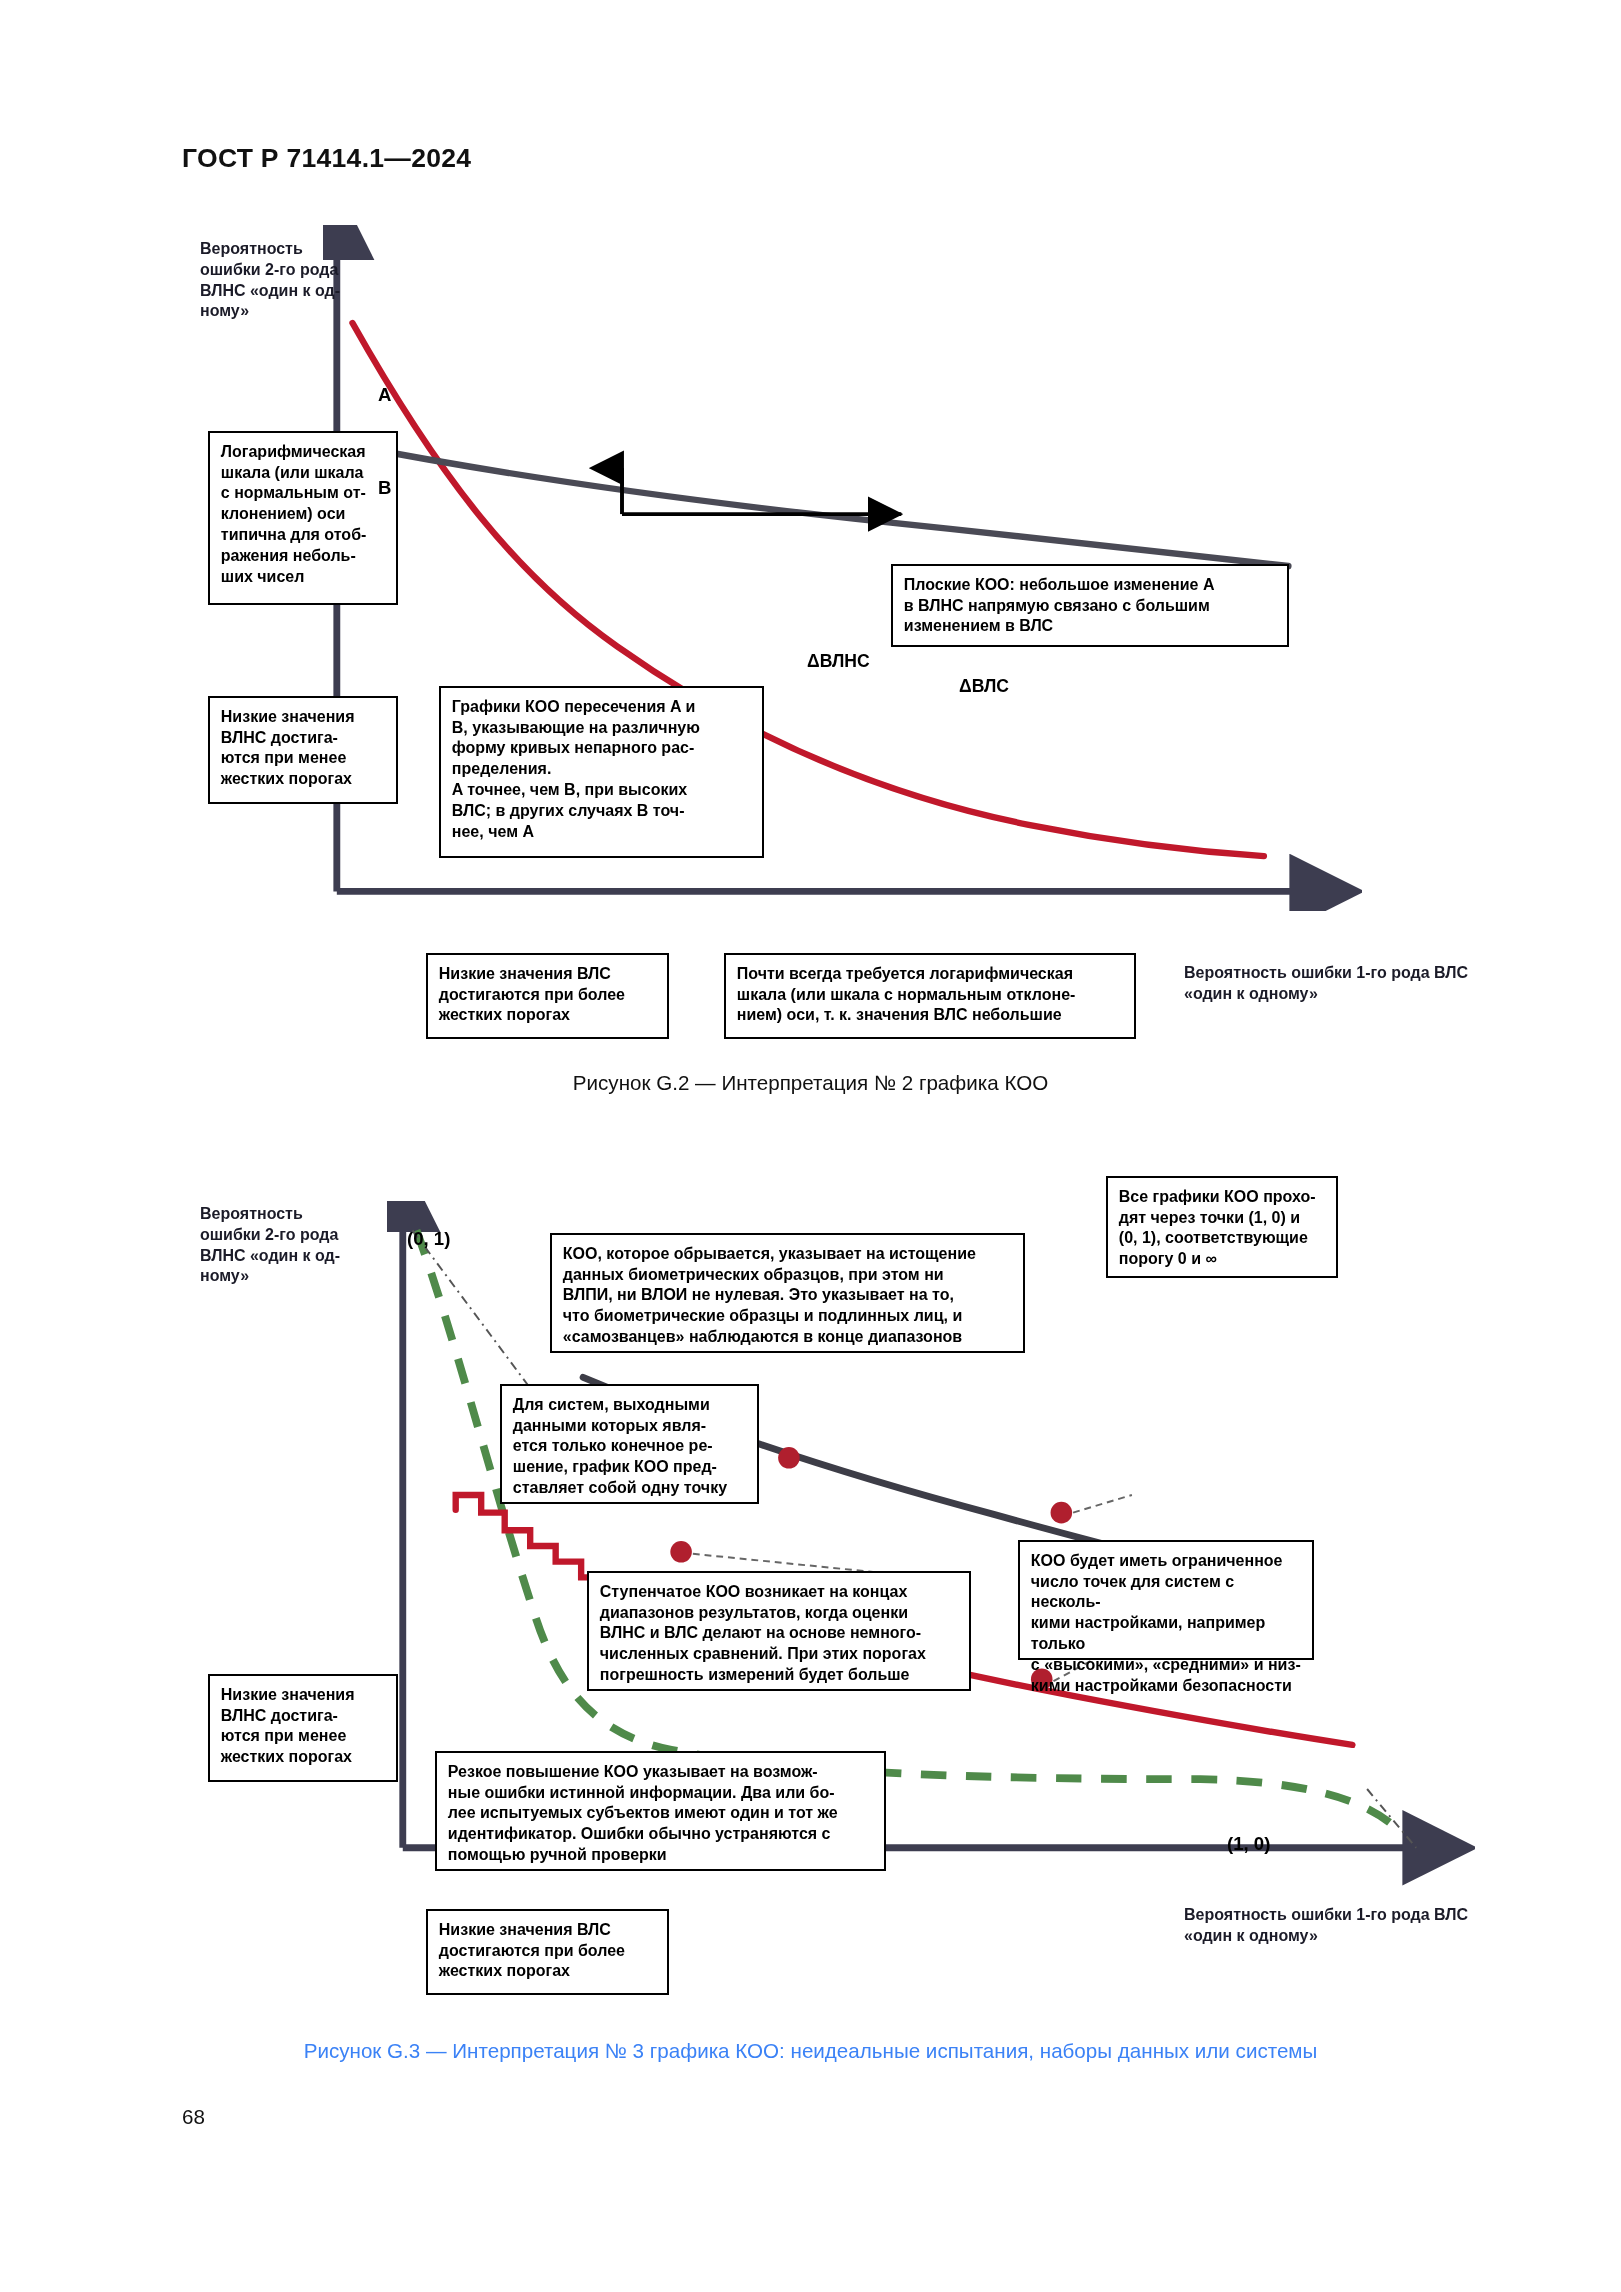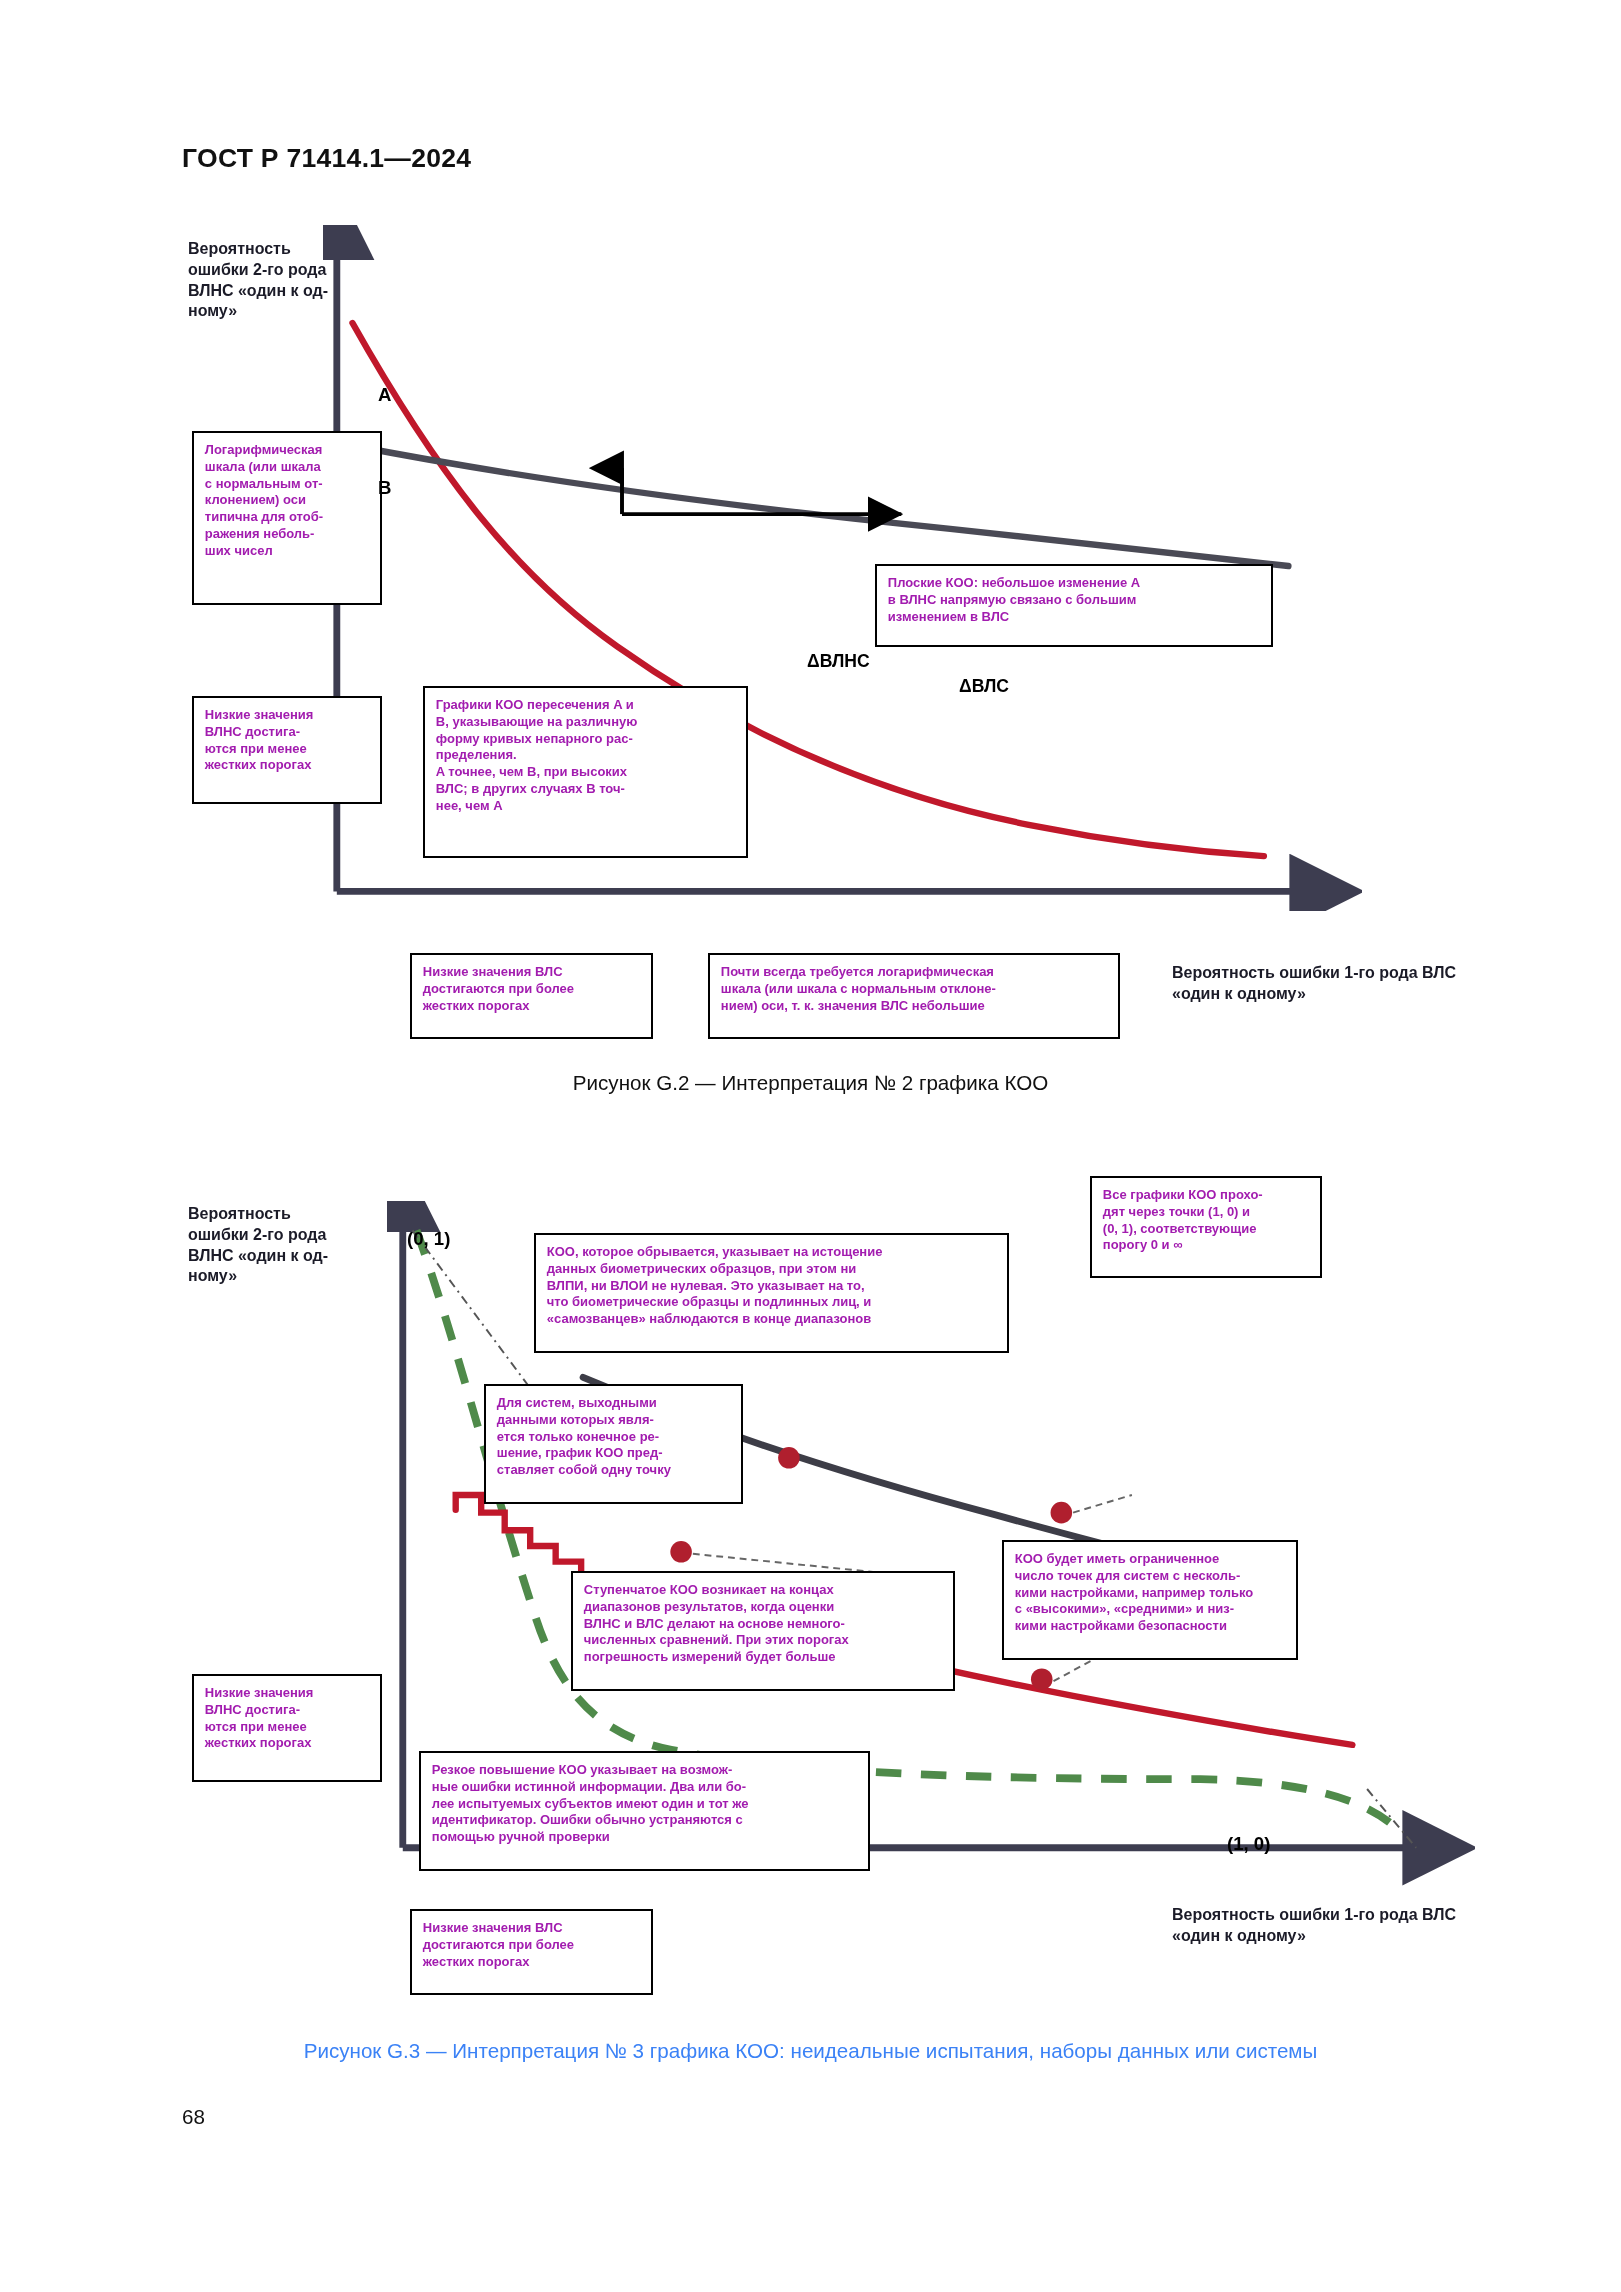--- a/index.html
+++ b/index.html
@@ -56,6 +56,7 @@
     white-space: pre-line;
     color: #1b1b28;
     z-index: 5;
+    margin-left: 12px;
   }
   .curve-letter {
     position: absolute;

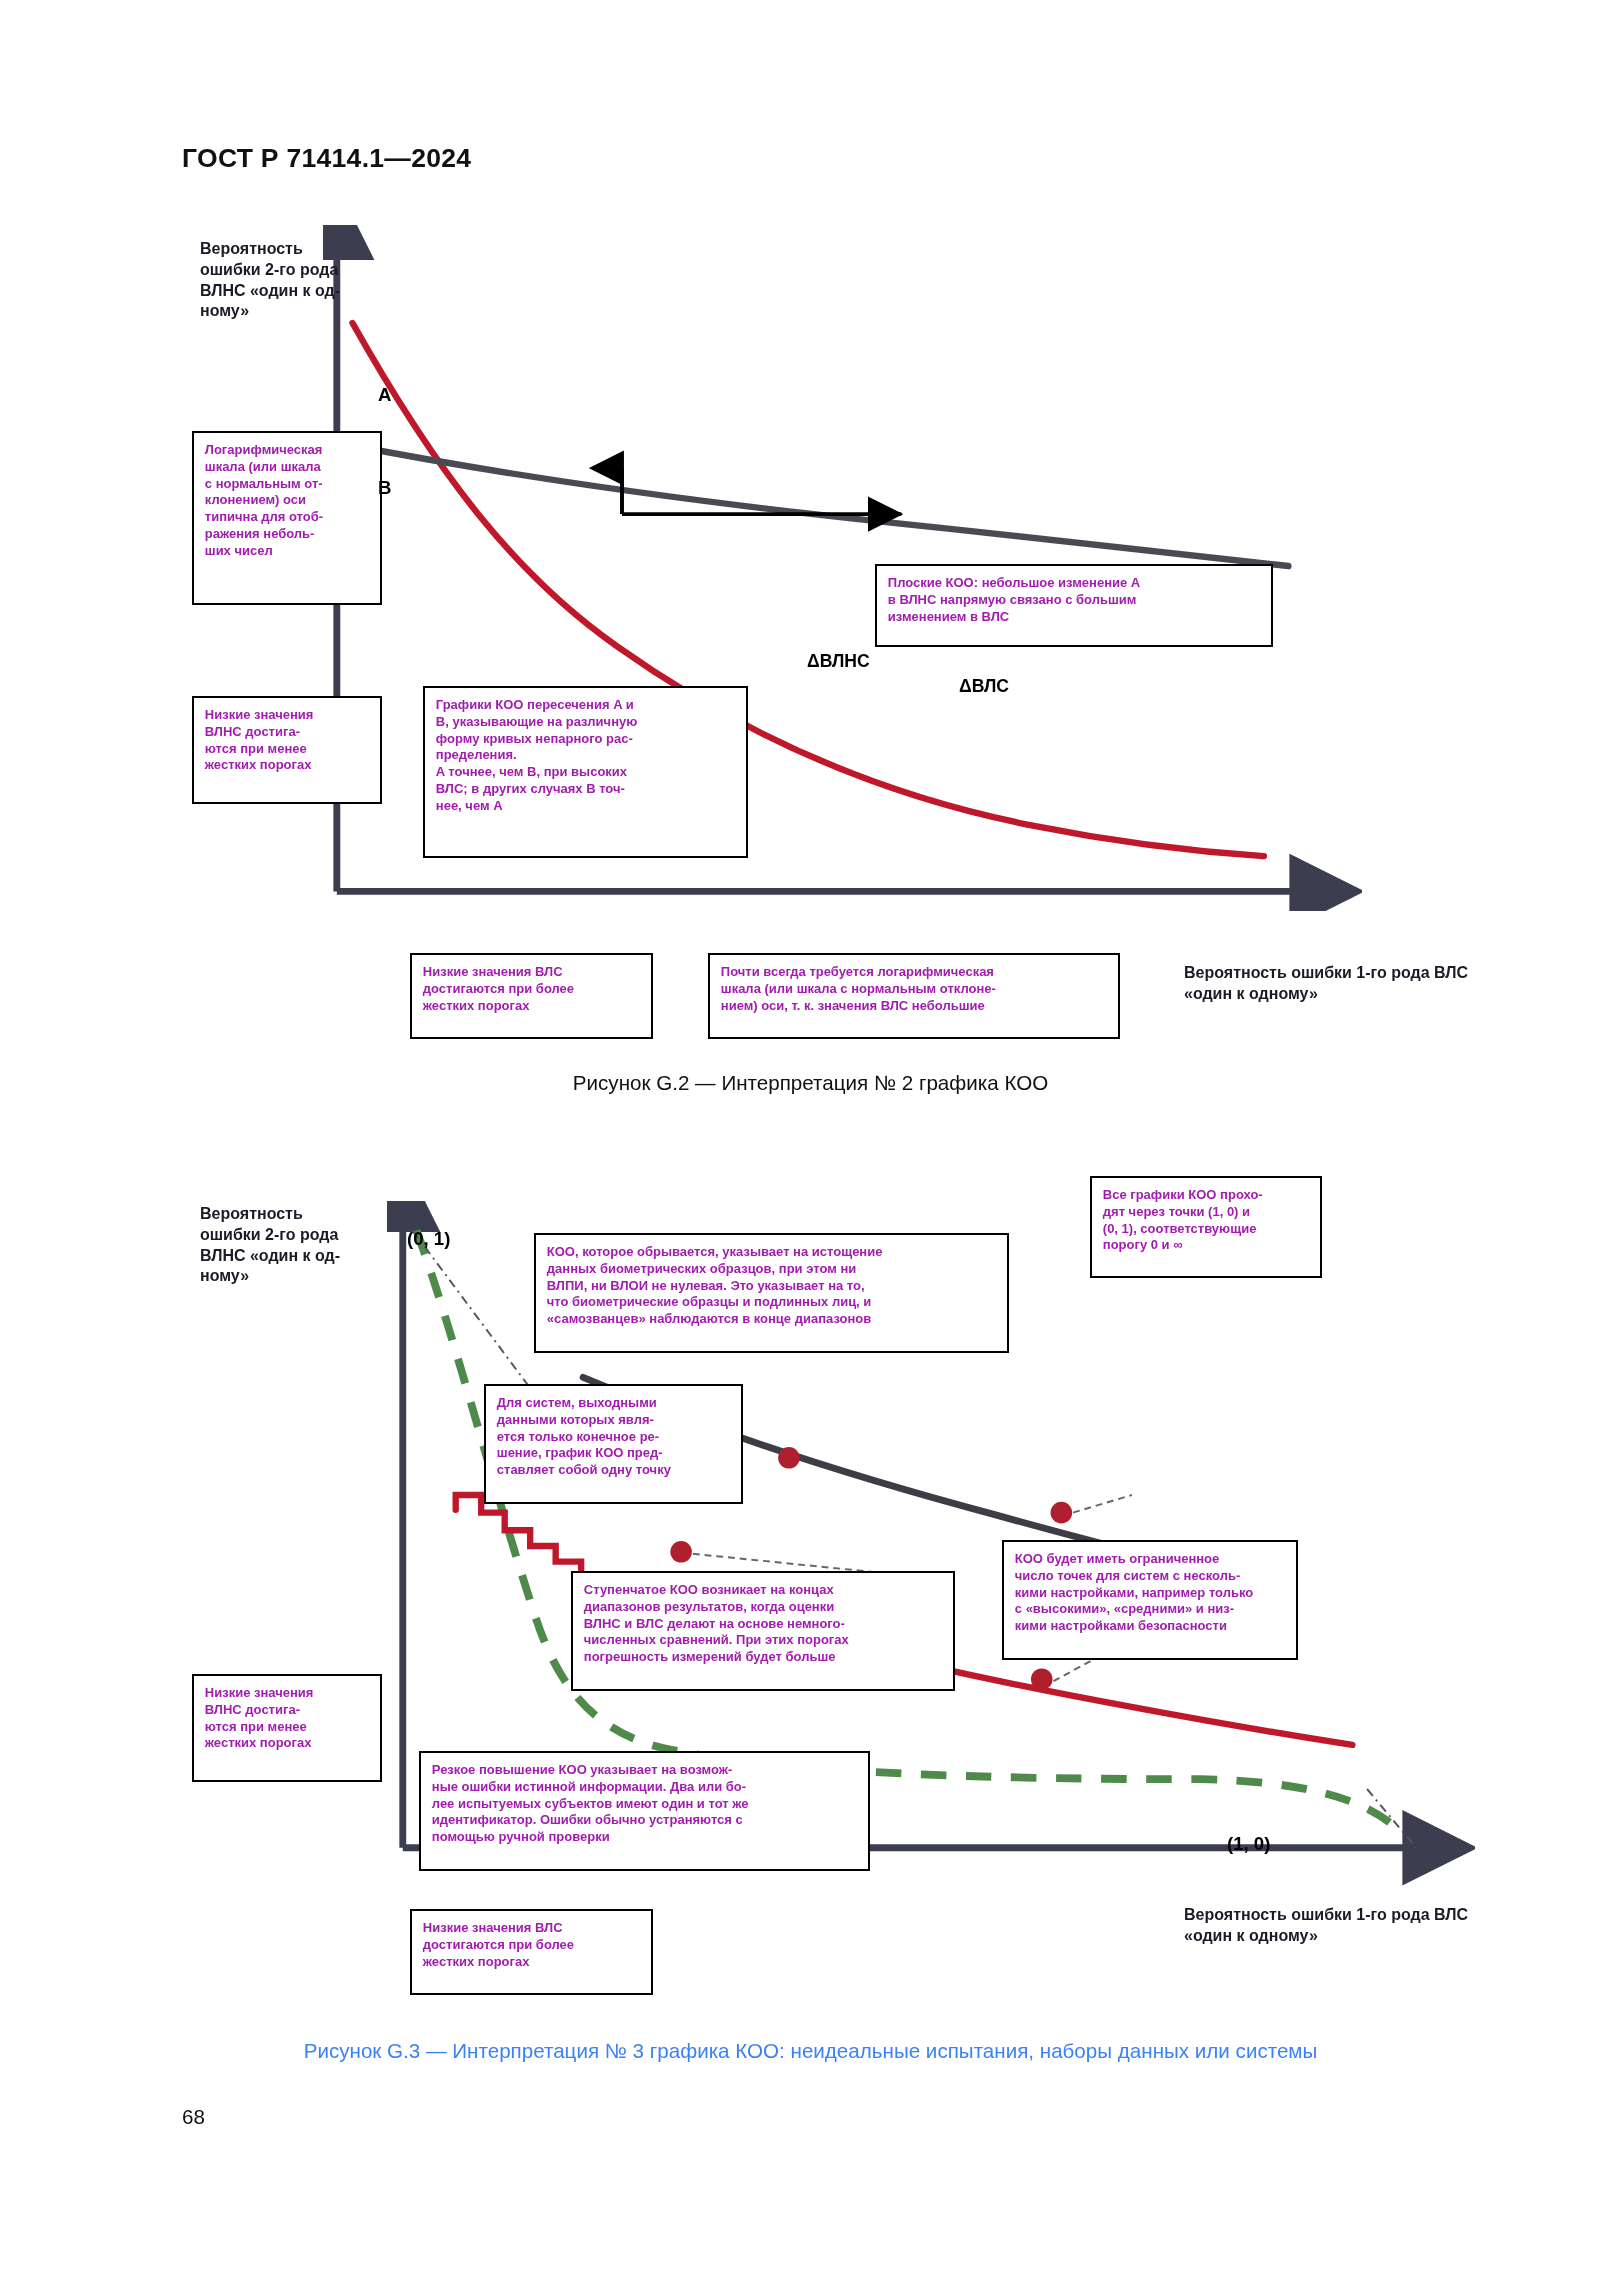--- a/index.html
+++ b/index.html
@@ -38,13 +38,14 @@
     border: 2.2px solid #000;
     background: #fff;
     font-weight: bold;
-    font-size: 13px;
+    font-size: 16px;
     line-height: 1.30;
     padding: 8.8px 9.8px 8.8px 10.8px;
     box-sizing: border-box;
-    color: #a21caf;
+    color: #000000;
     white-space: pre-line;
     z-index: 6;
+    margin-left: 16px;
   }
 
   

